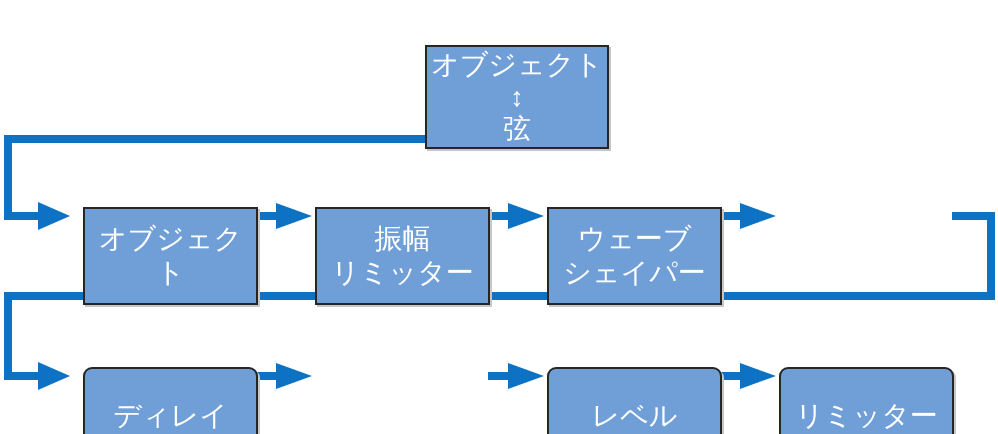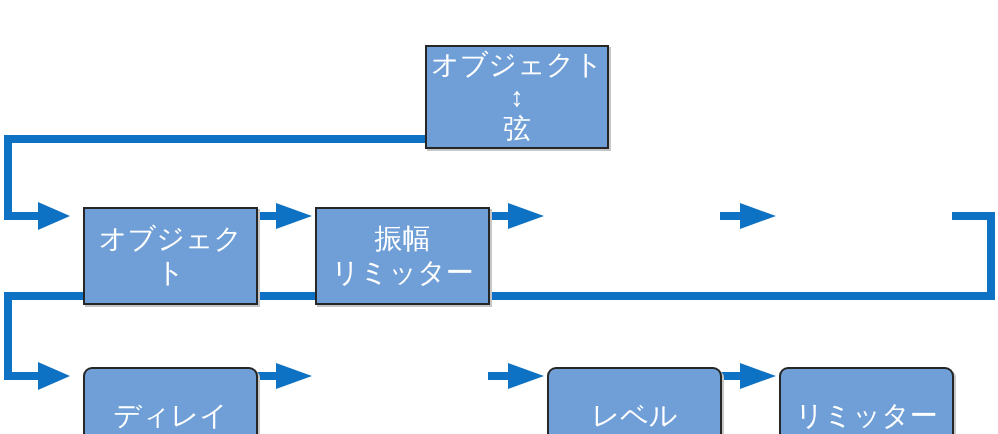--- a/index.html
+++ b/index.html
@@ -116,6 +116,10 @@
     <span class="label">振幅
 リミッター</span>
   </div>
+  <div class="node w175 row1" style="left:547px">
+    <span class="label">ウェーブ
+シェイパー</span>
+  </div>
 
   <div class="node w175 row2" style="left:83px">
     <span class="label">ディレイ</span>

